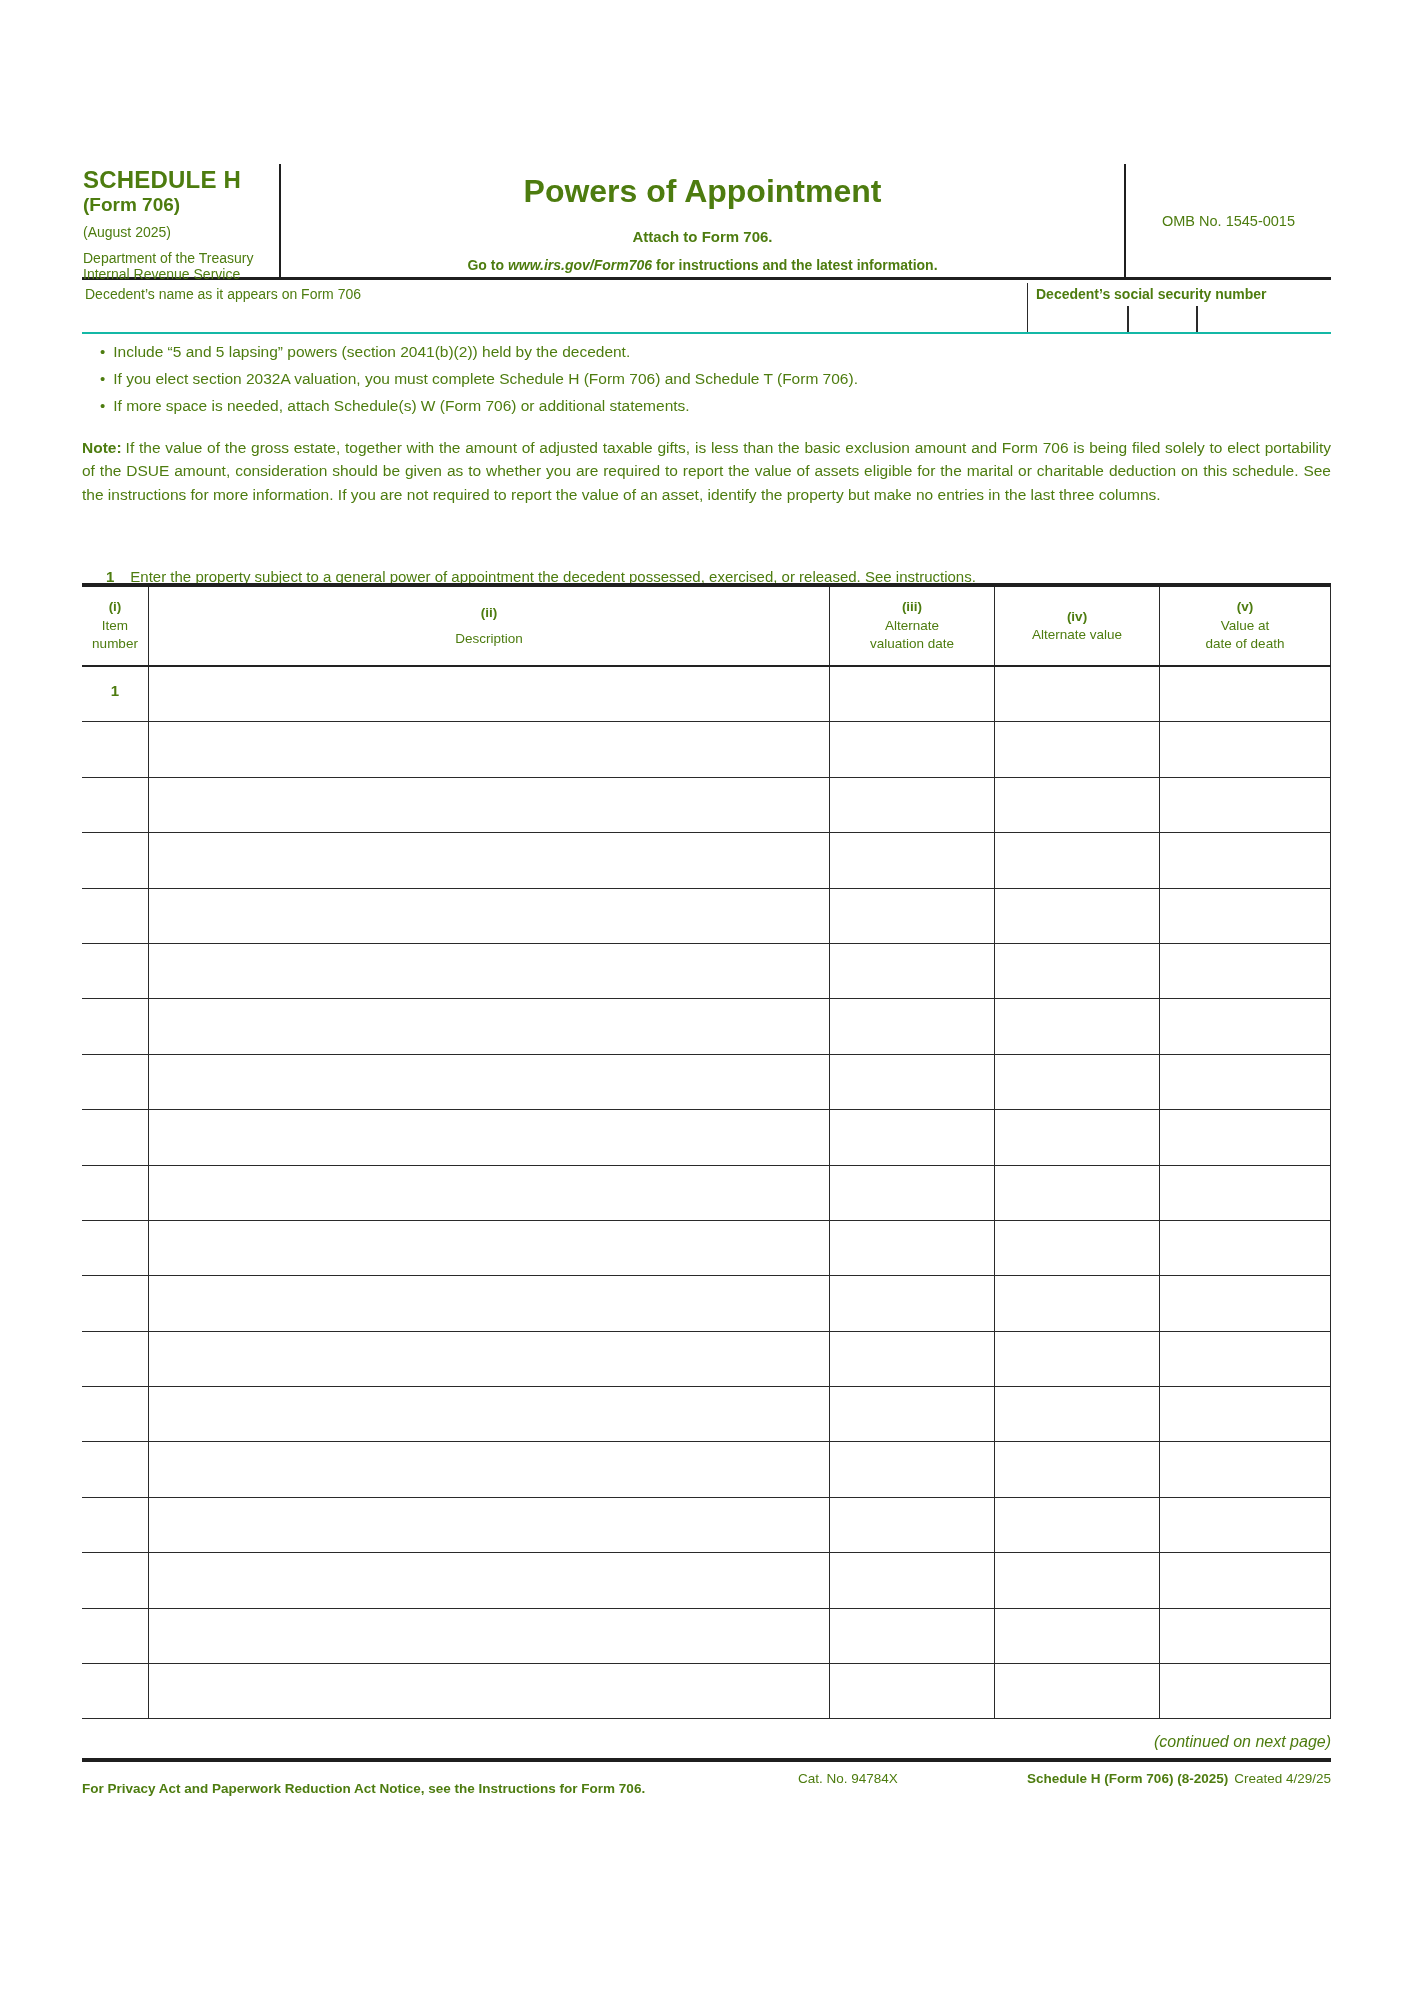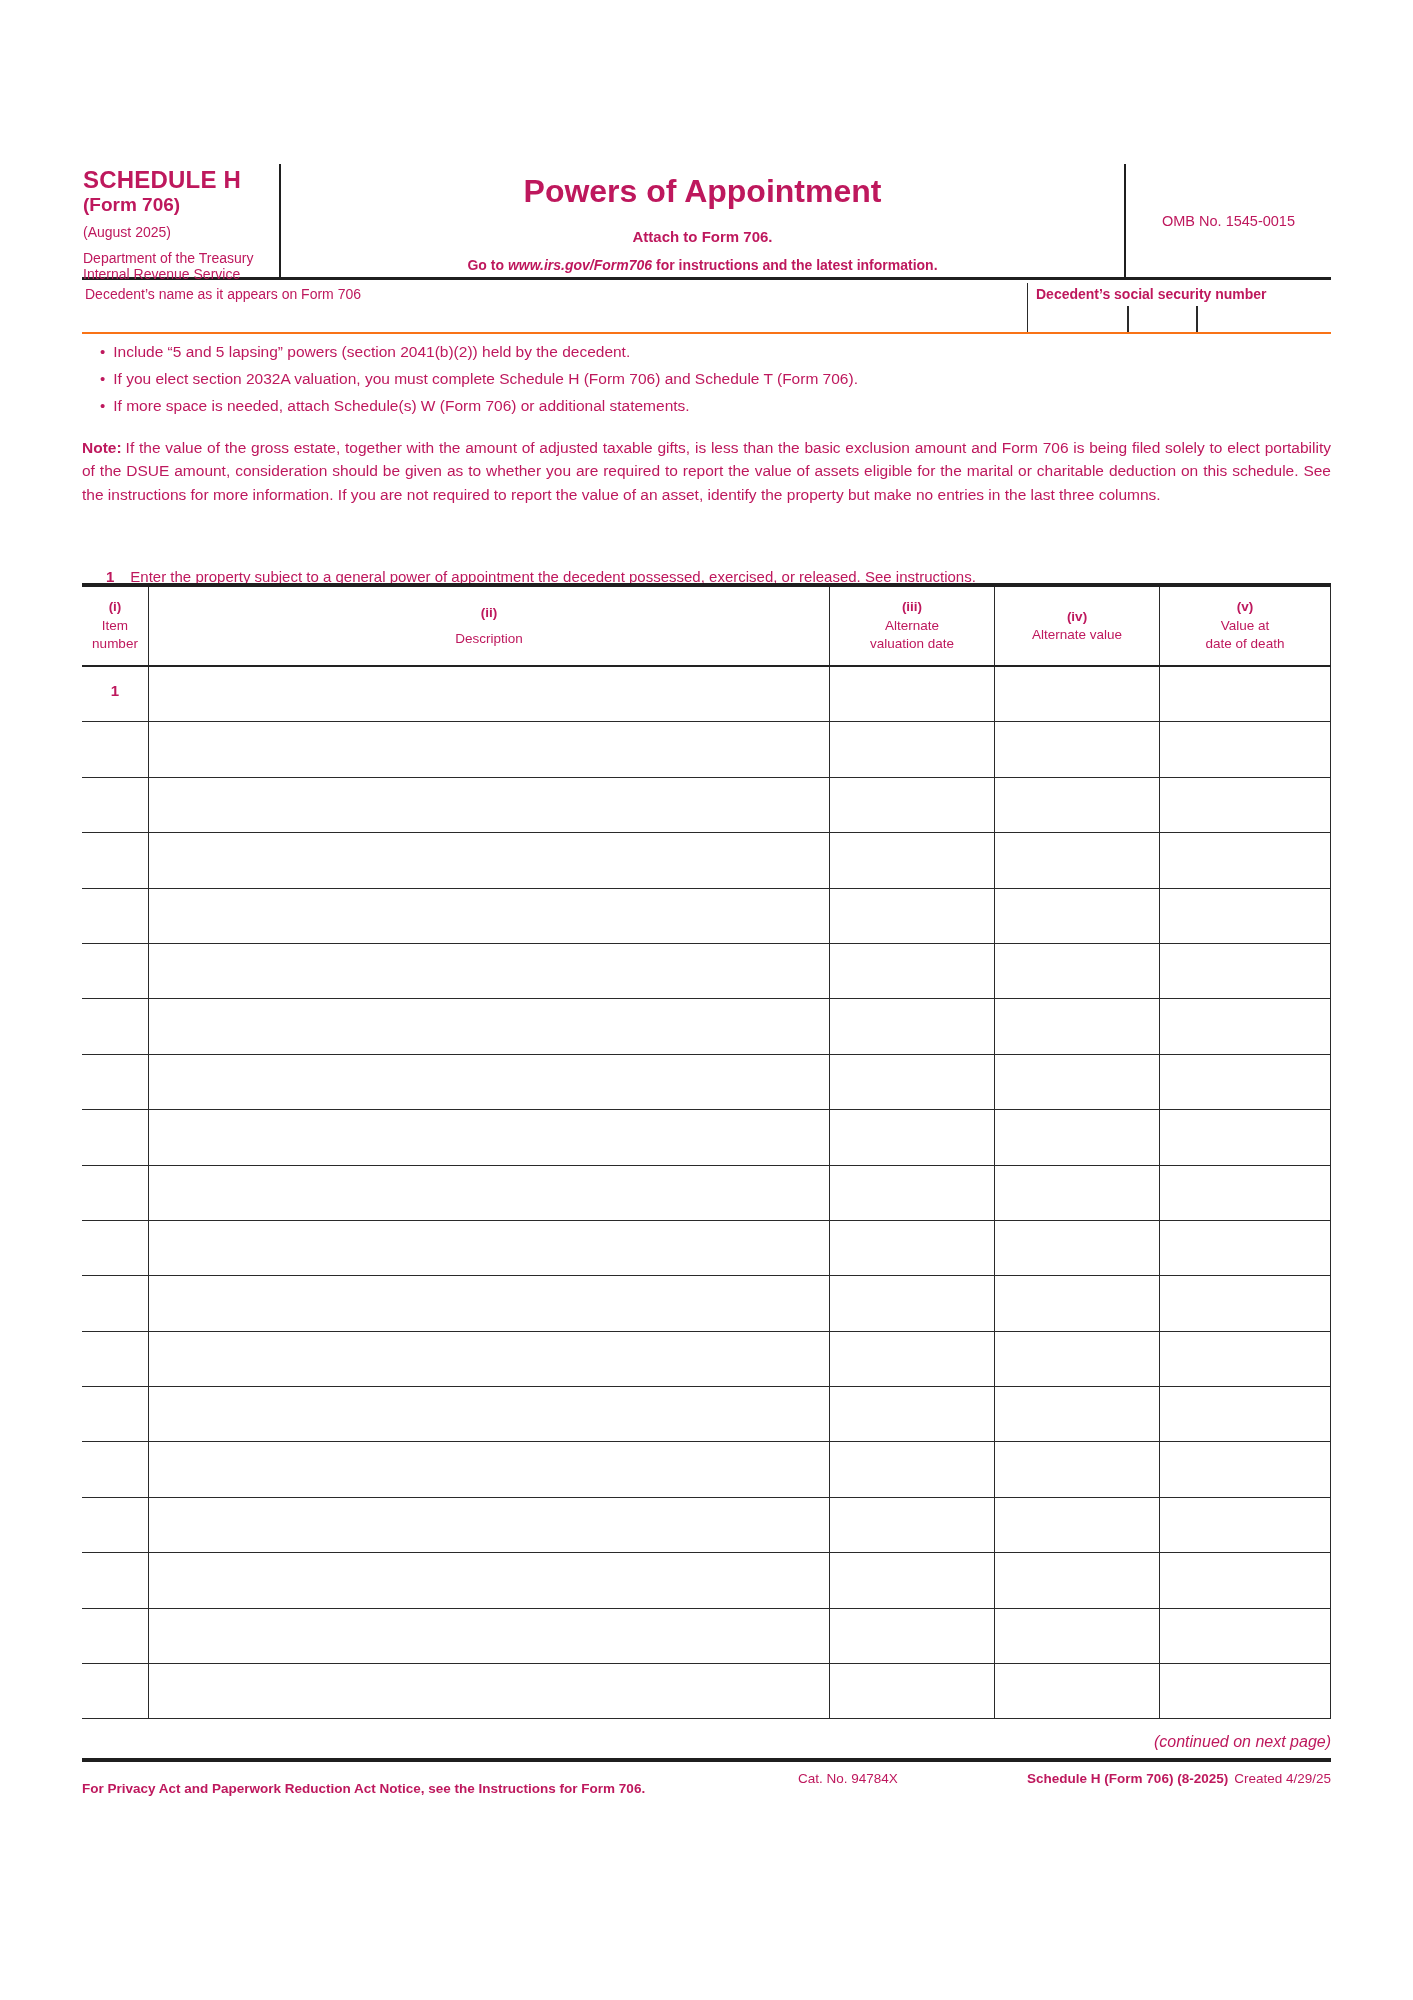--- a/index.html
+++ b/index.html
@@ -8,7 +8,7 @@
     width:1413px;height:2000px;
     background:#ffffff;
     font-family:"Liberation Sans","DejaVu Sans",sans-serif;
-    color:#be185d;
+    color:#4d7c0f;
     -webkit-font-smoothing:antialiased;
   }
   .b{font-weight:bold;}

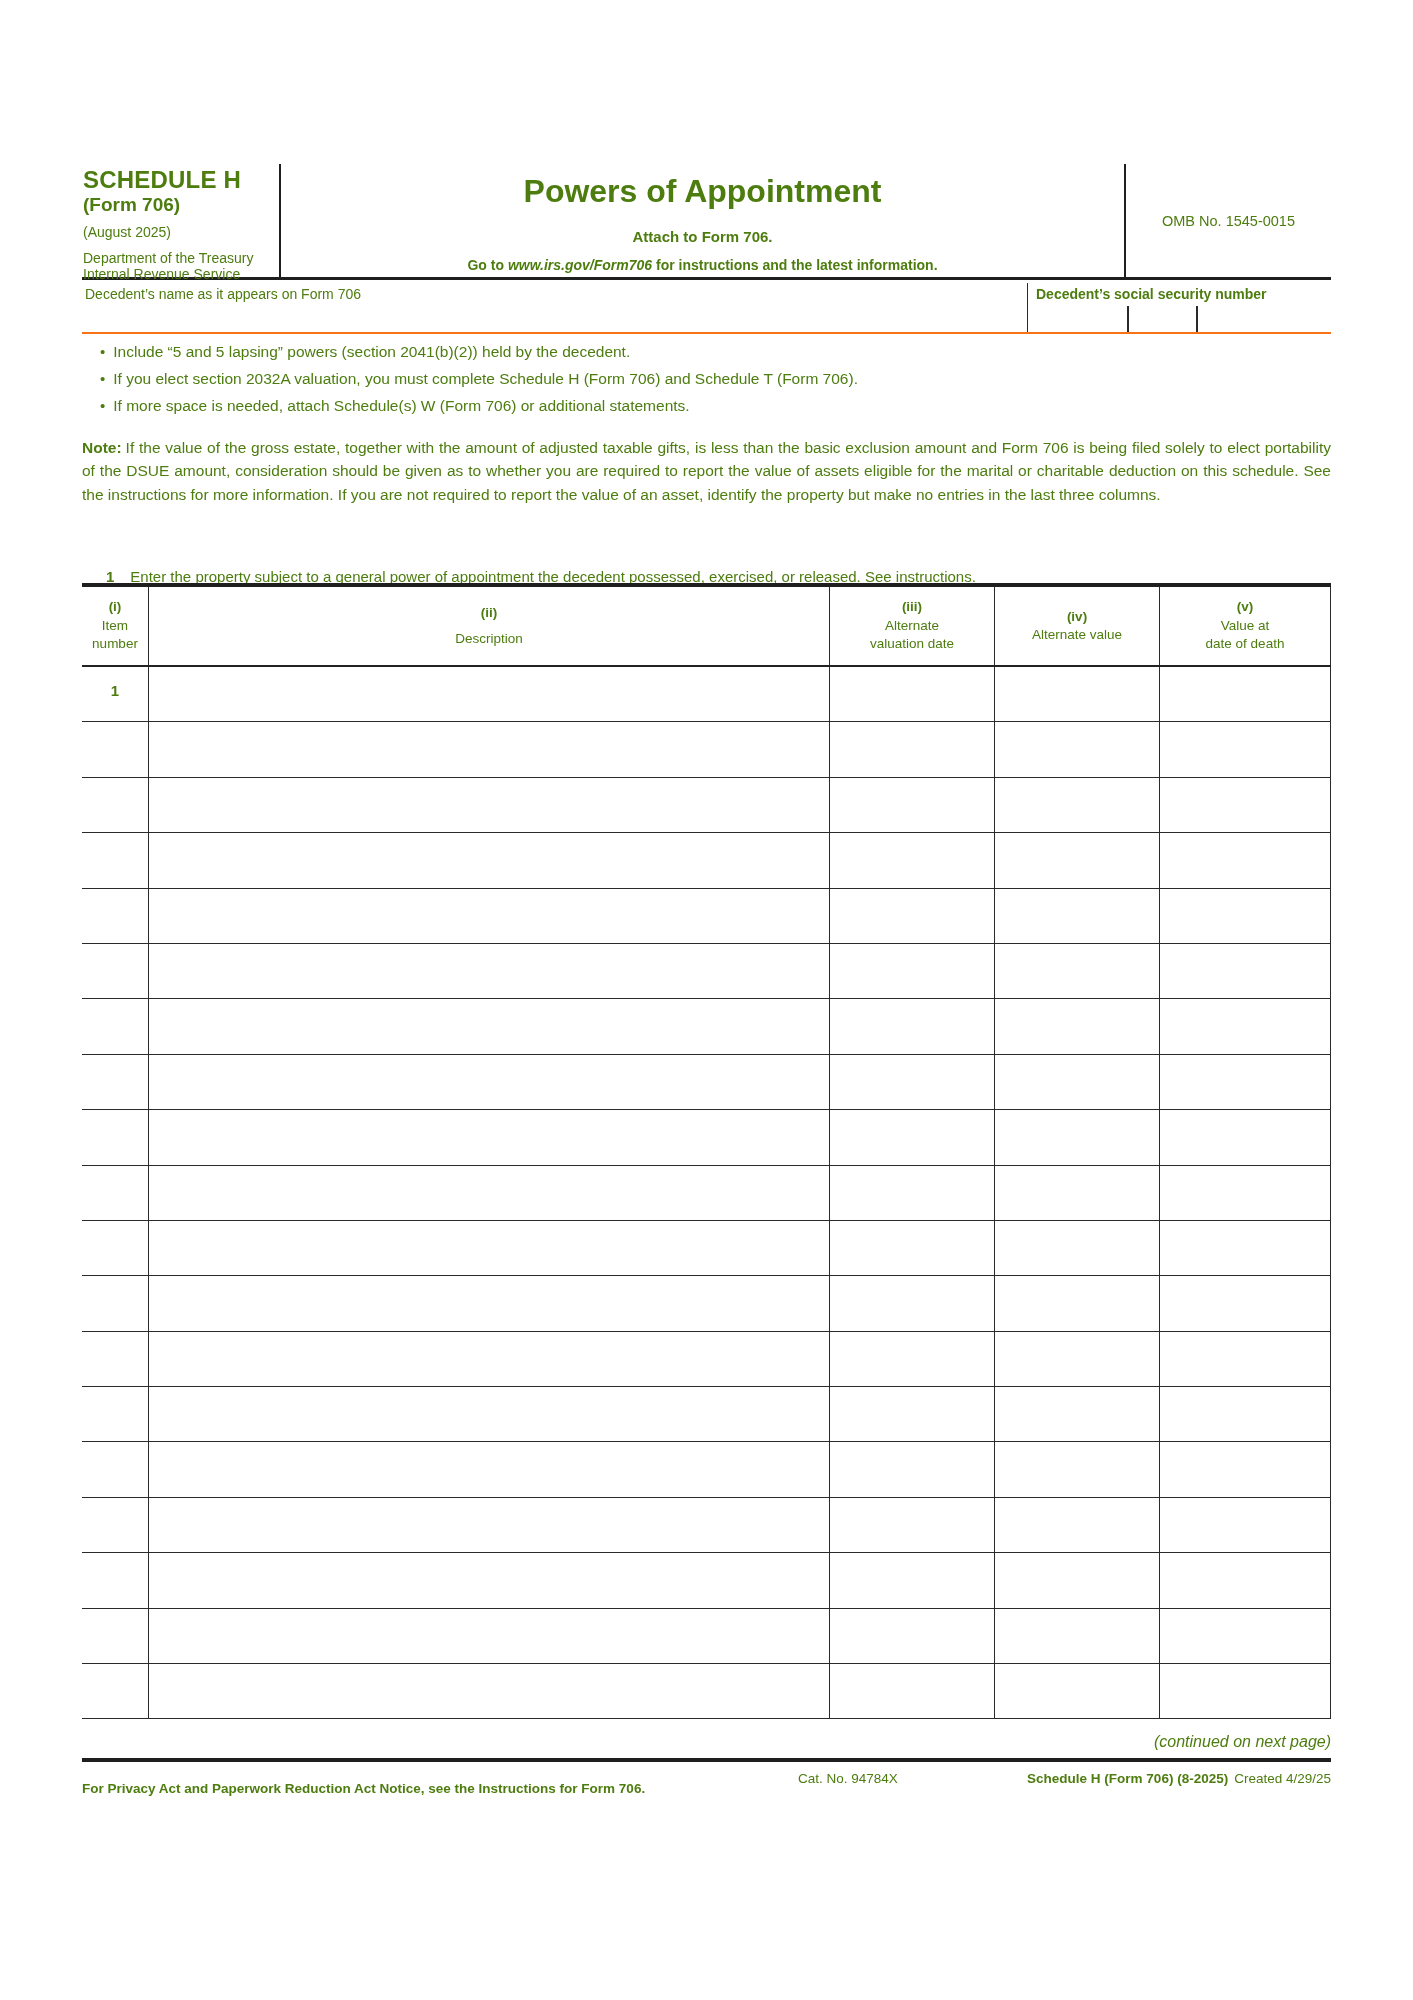--- a/index.html
+++ b/index.html
@@ -41,7 +41,7 @@
   
   .dec-row{
     position:absolute;left:82px;top:283px;width:1249px;height:51px;
-    box-sizing:border-box;border-bottom:2px solid #f97316;
+    box-sizing:border-box;border-bottom:2px solid #14b8a6;
     display:flex;
     justify-content:flex-end;
   }

